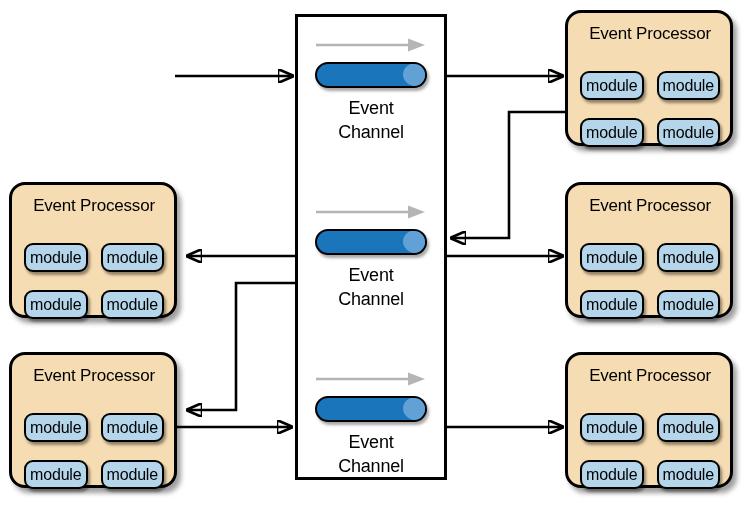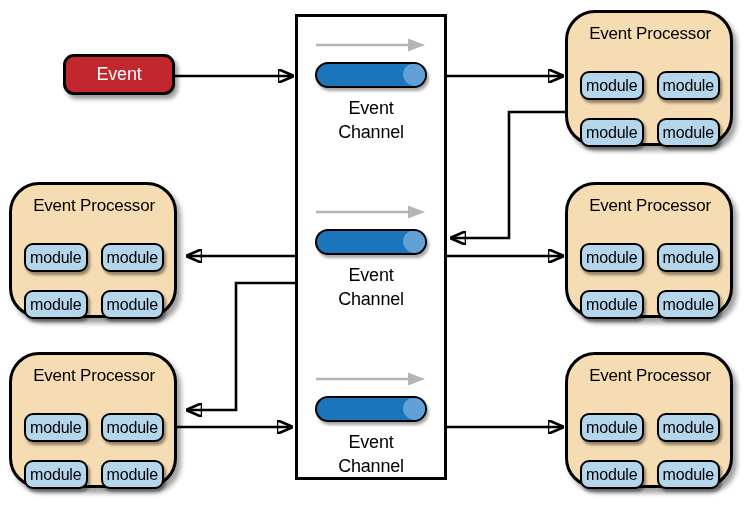--- a/index.html
+++ b/index.html
@@ -30,7 +30,7 @@
 
   
   .processor{position:absolute;width:168px;height:136px;box-sizing:border-box;
-    background:var(--processor-fill,#f6dcb2);border:3px solid #000;border-radius:30px;
+    background:var(--processor-fill,#f6dcb2);border:3px solid #000;border-radius:16px;
     box-shadow:4px 5px 5px rgba(0,0,0,.38);padding:6px 10px 0 12px;z-index:2;}
   .processor.p-top-right{left:565px;top:10px;}
   .processor.p-mid-left{left:9px;top:182px;}

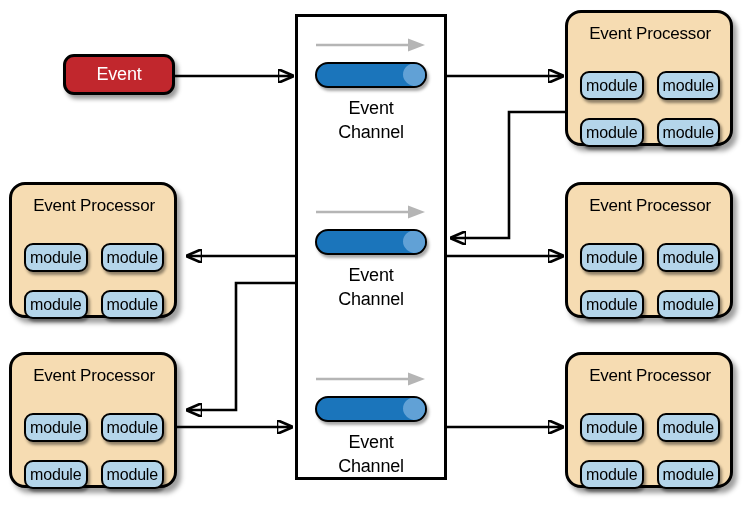--- a/index.html
+++ b/index.html
@@ -64,9 +64,6 @@
     <path d="M447,427 H562" marker-end="url(#ah)"></path>
   </svg>
 
-  <div class="event-box">
-    <span class="lbl">Event</span>
-  </div>
 
   <div class="channel-box">
 

